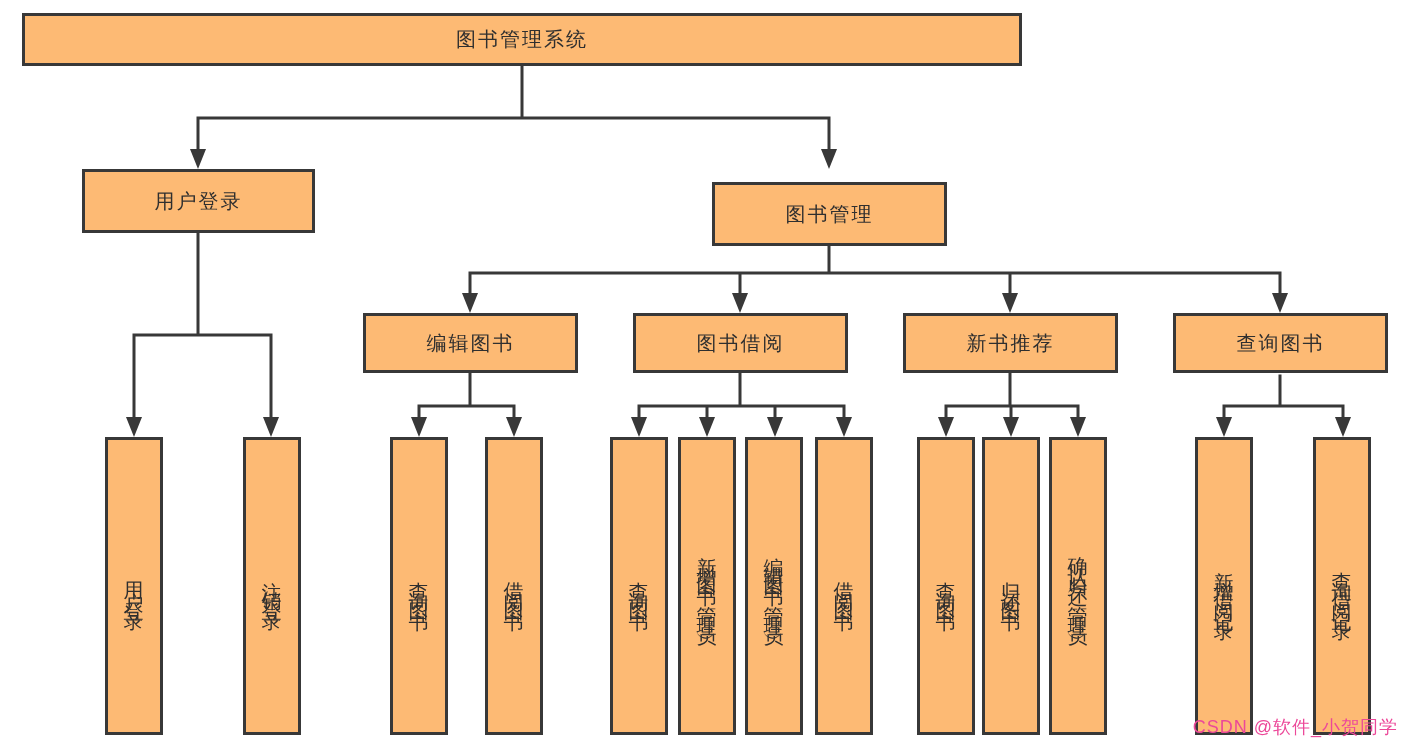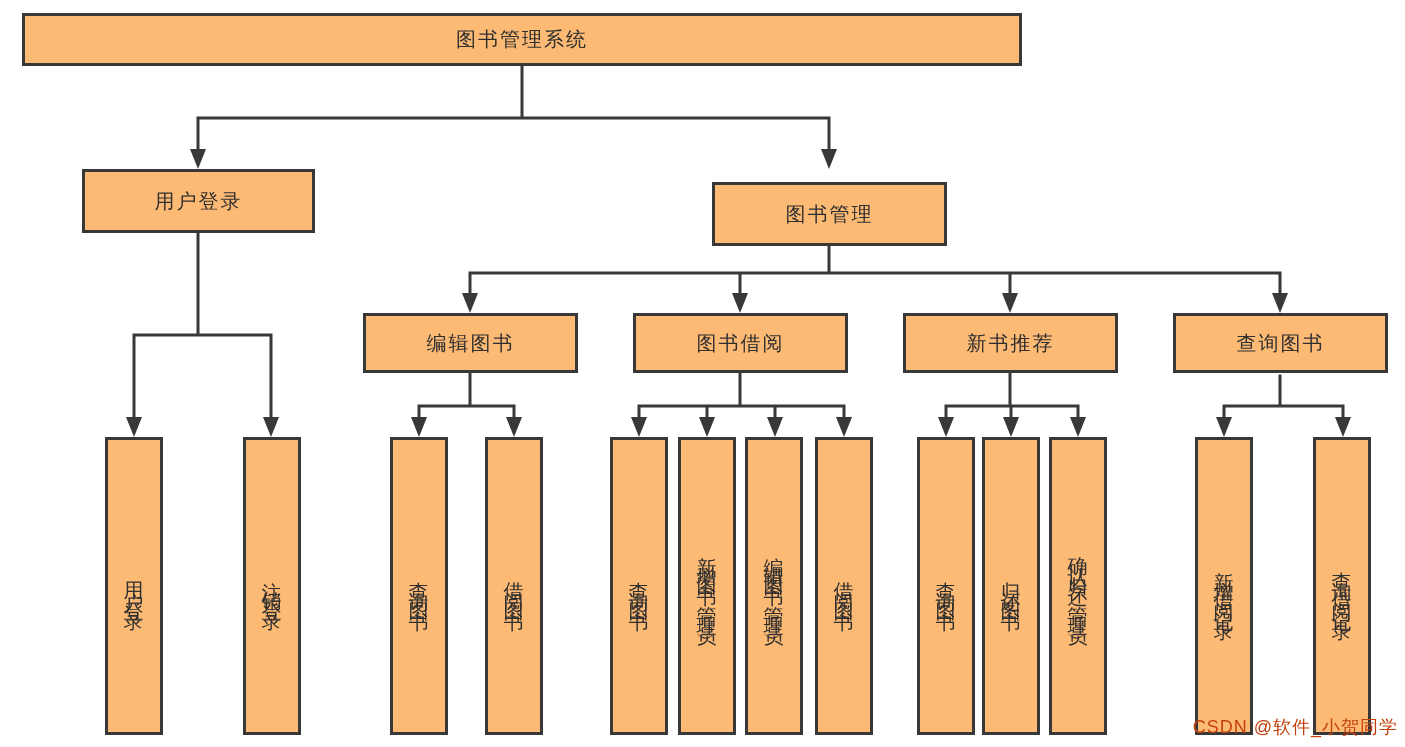--- a/index.html
+++ b/index.html
@@ -74,7 +74,7 @@
     right: 7px;
     bottom: 8px;
     z-index: 3;
-    color: #c2410c;
+    color: #ec4899;
     font-size: 18px;
     letter-spacing: 1px;
   }

